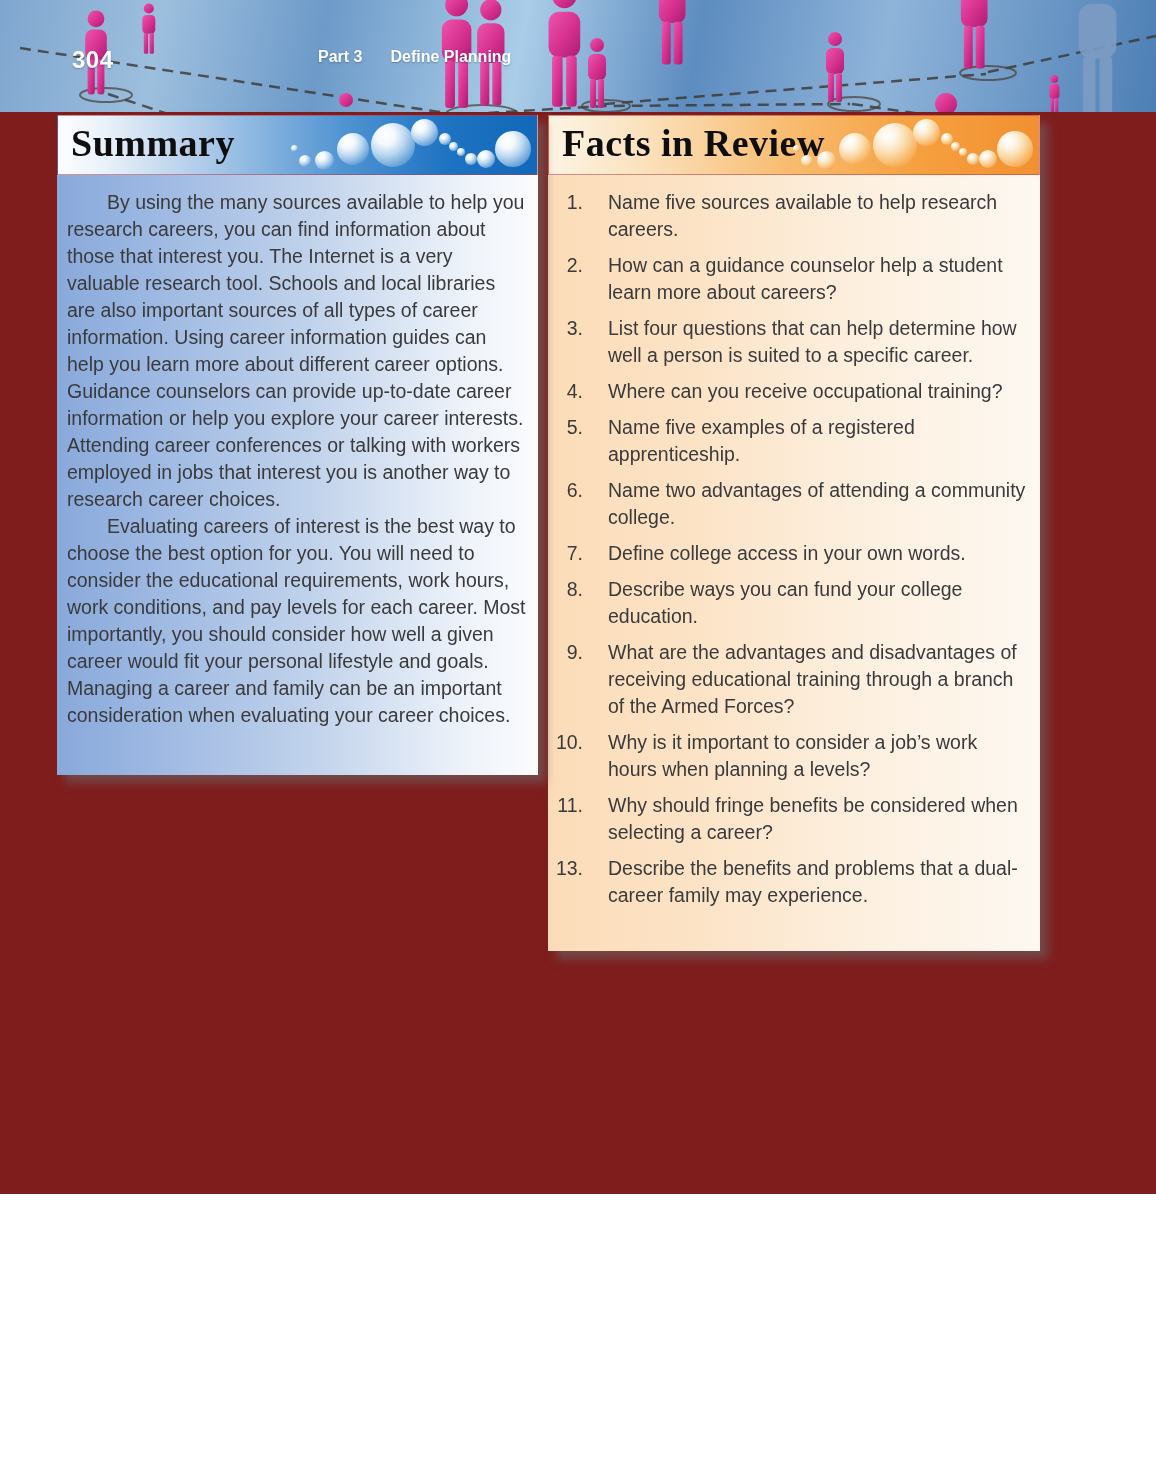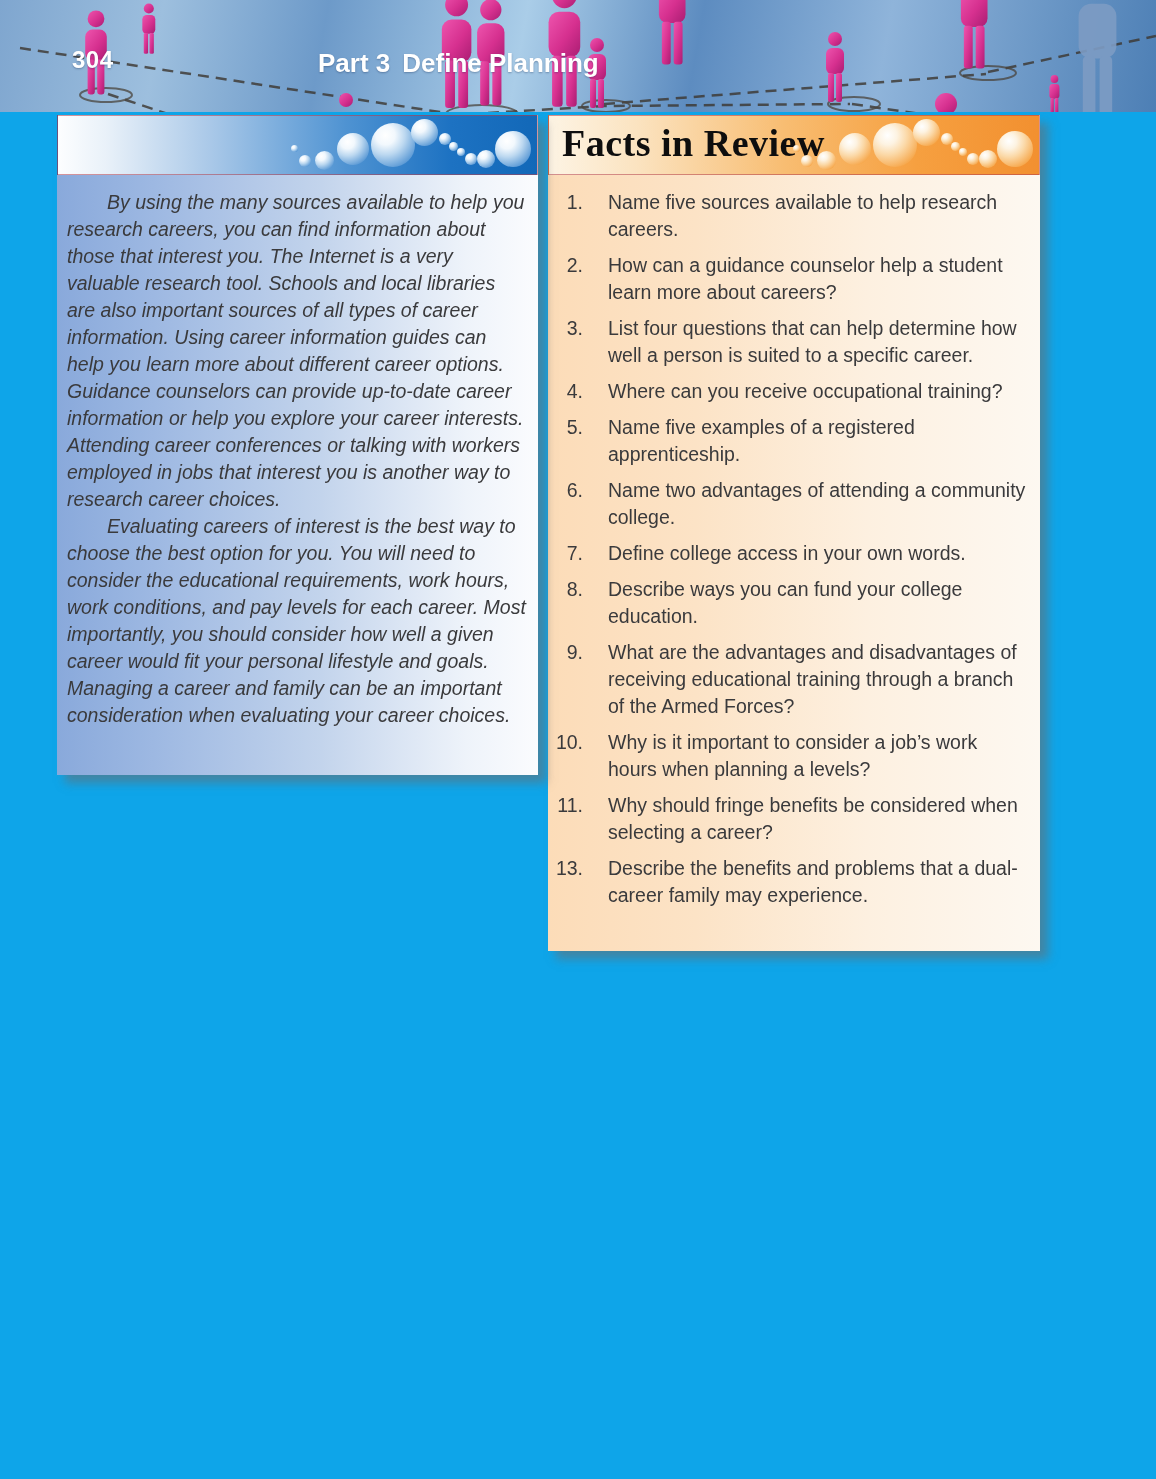--- a/index.html
+++ b/index.html
@@ -5,7 +5,7 @@
   * { box-sizing: border-box; }
   html,body { margin:0; padding:0; background:#ffffff; }
   .page {
-    position:relative; width:1156px; height:1479px; background:#0ea5e9;
+    position:relative; width:1156px; height:1194px; background:#7f1d1d;
     overflow:hidden; font-family:"Liberation Sans", sans-serif;
   }
 

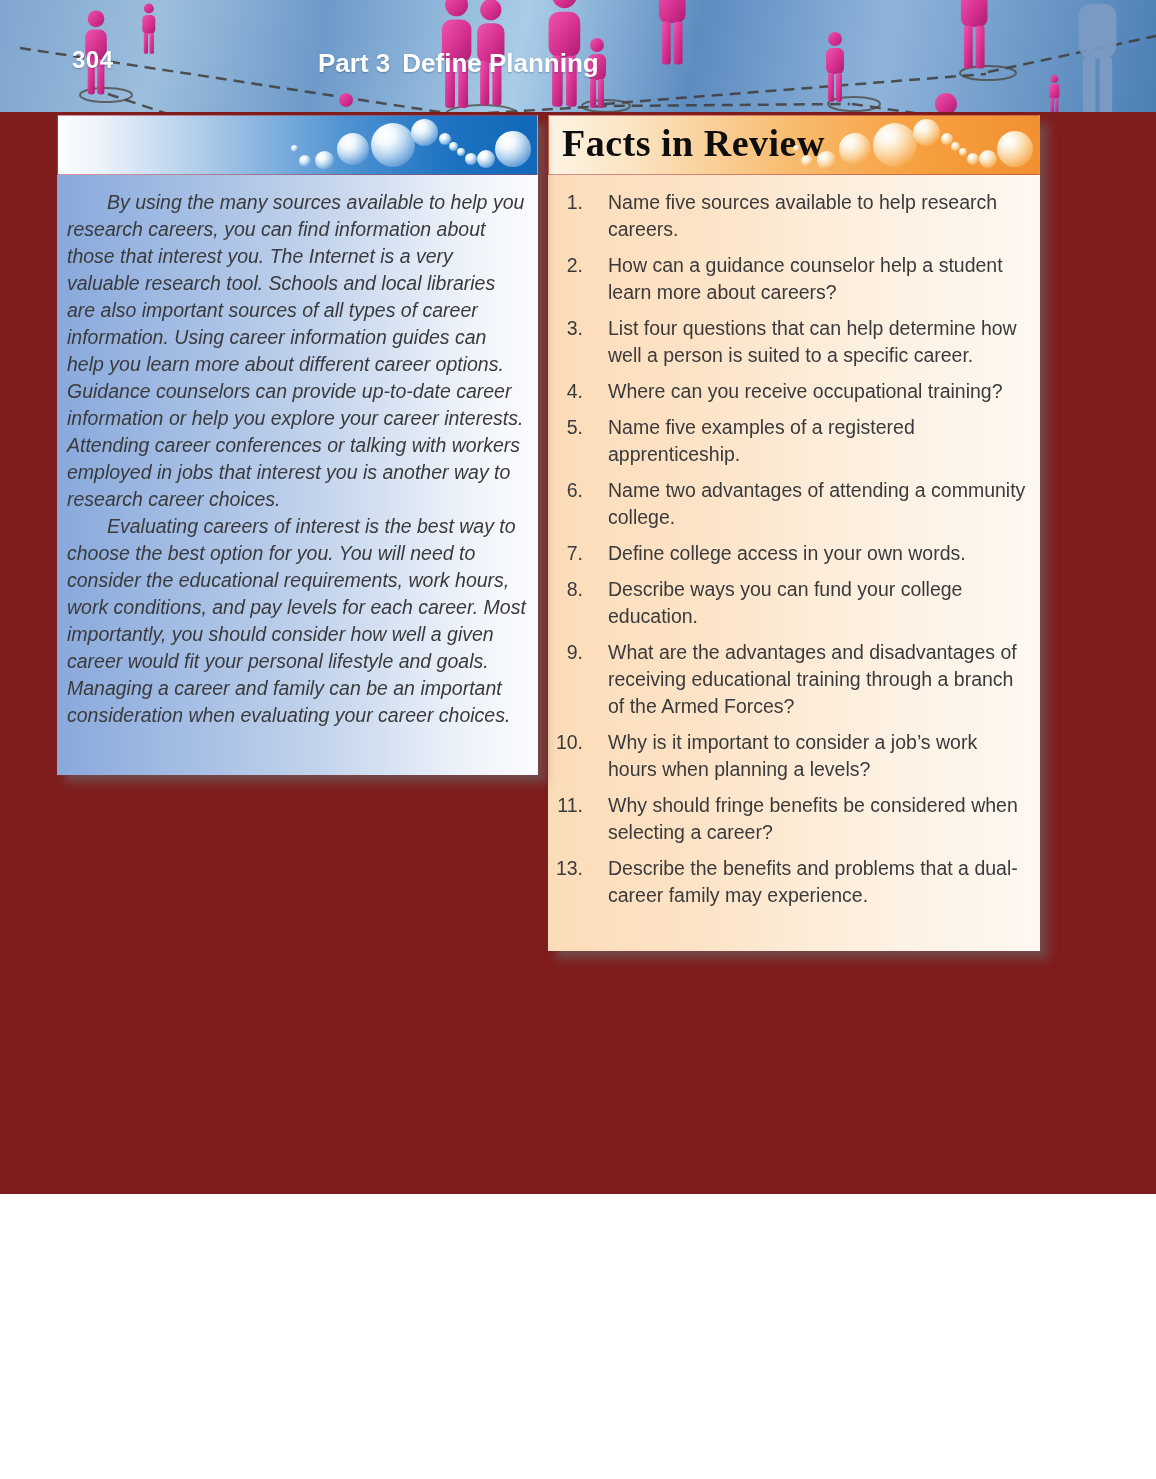--- a/index.html
+++ b/index.html
@@ -22,8 +22,8 @@
     text-shadow:0 1px 2px rgba(20,40,80,0.35);
   }
   .banner-part {
-    position:absolute; left:318px; top:48px; display:flex; gap:12px;
-    color:#ffffff; font-size:26px; font-weight:bold;
+    position:absolute; left:318px; top:48px; display:flex; gap:28px;
+    color:#ffffff; font-size:16px; font-weight:bold;
     text-shadow:0 1px 2px rgba(20,40,80,0.35);
   }
 

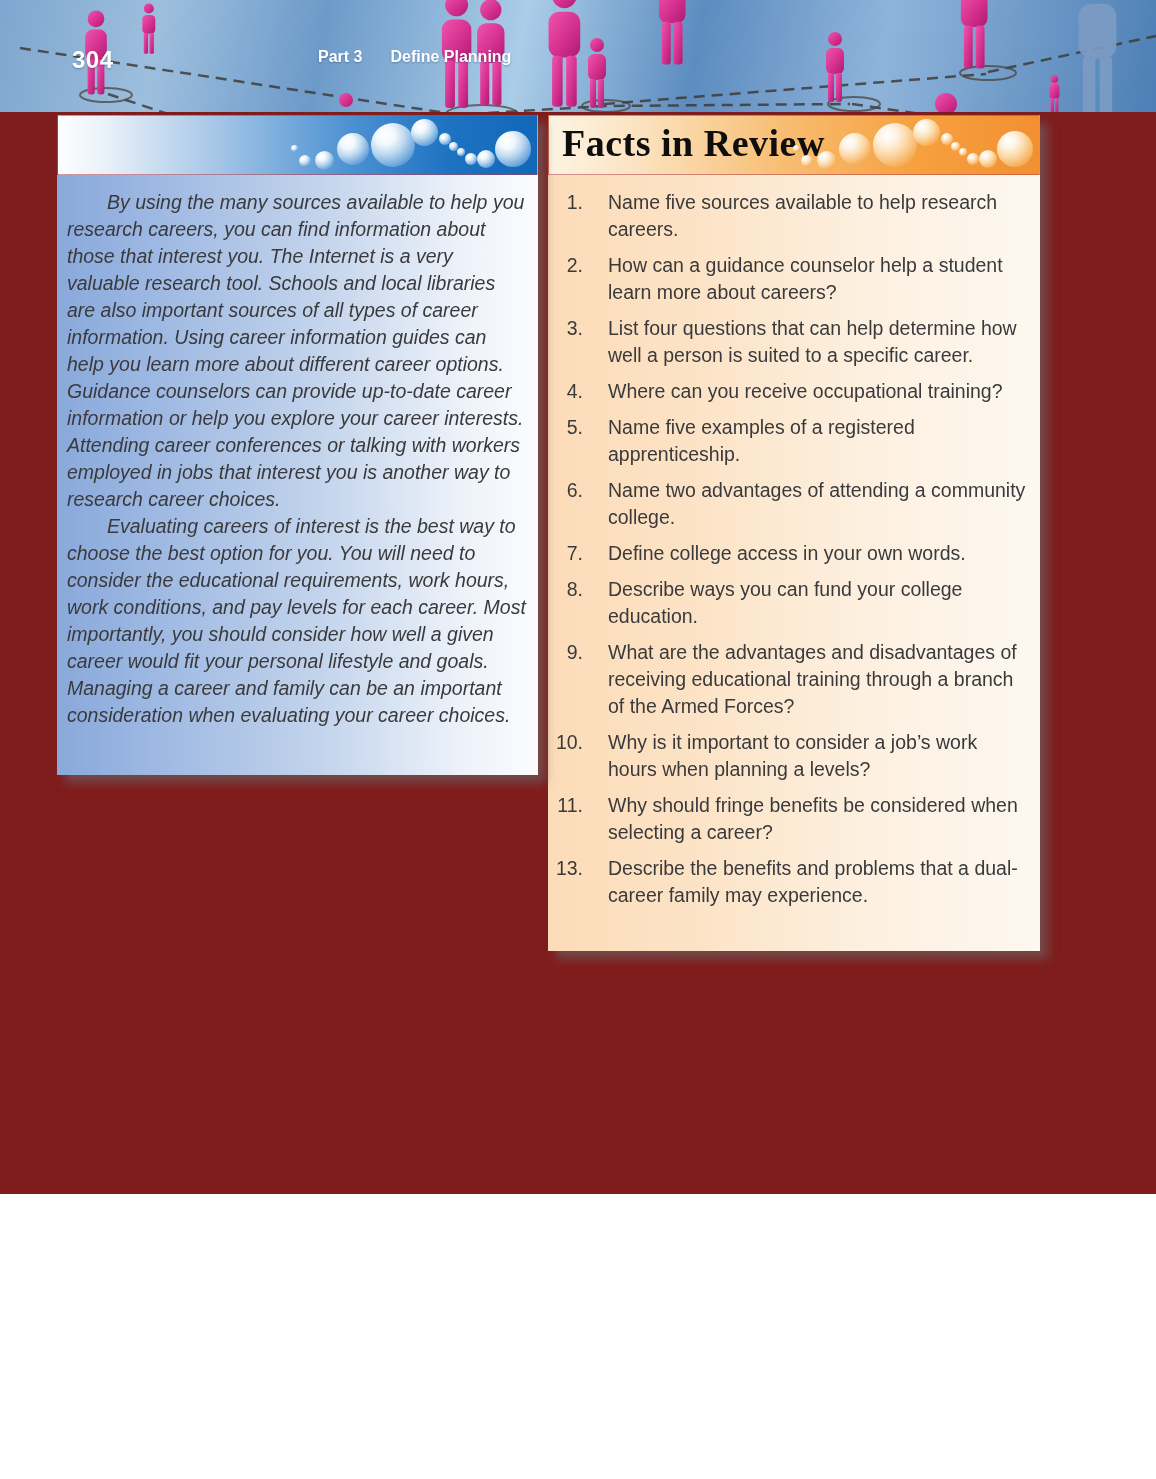--- a/index.html
+++ b/index.html
@@ -154,6 +154,7 @@
 
   <section class="panel panel-summary">
     <header class="panel-header">
+      <h1 class="panel-title">Summary</h1>
       <div class="bubbles">
         <span class="bubble"></span>
           <span class="bubble"></span>

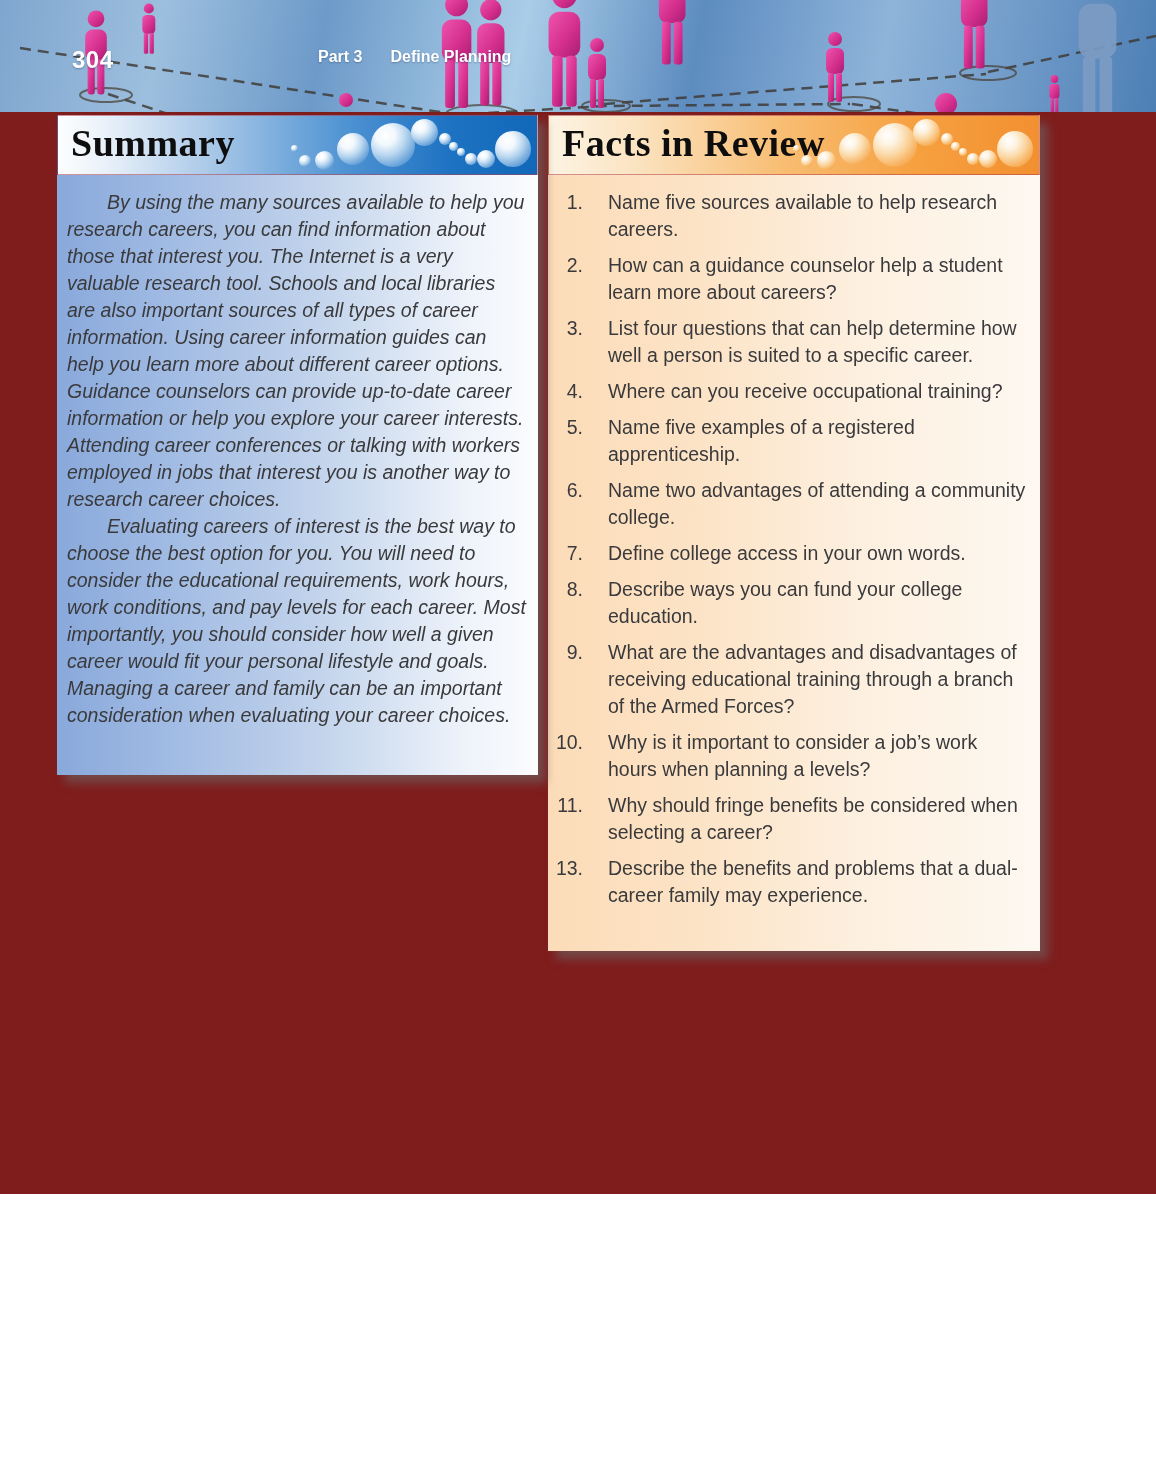--- a/index.html
+++ b/index.html
@@ -80,7 +80,7 @@
     background:linear-gradient(90deg,#89a9db 0%,#9db8e2 20%,#c3d4ec 55%,
                #eef3fa 85%,#fbfcfe 100%);
   }
-  .panel-summary p { margin:0; text-indent:40px;font-style:italic; }
+  .panel-summary p { margin:0; text-indent:40px; }
   .panel-facts .panel-body {
     height:776px; padding:14px 12px 0 0;
     background:linear-gradient(90deg,#fcdcb8 0%,#fce3c6 30%,#fdf0e0 65%,#fdf8f1 100%);

